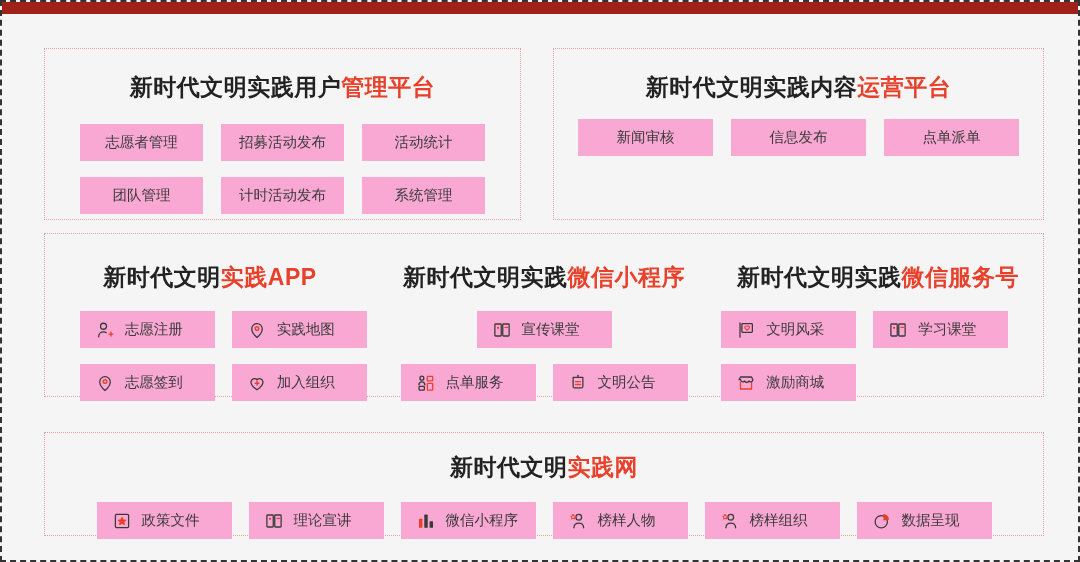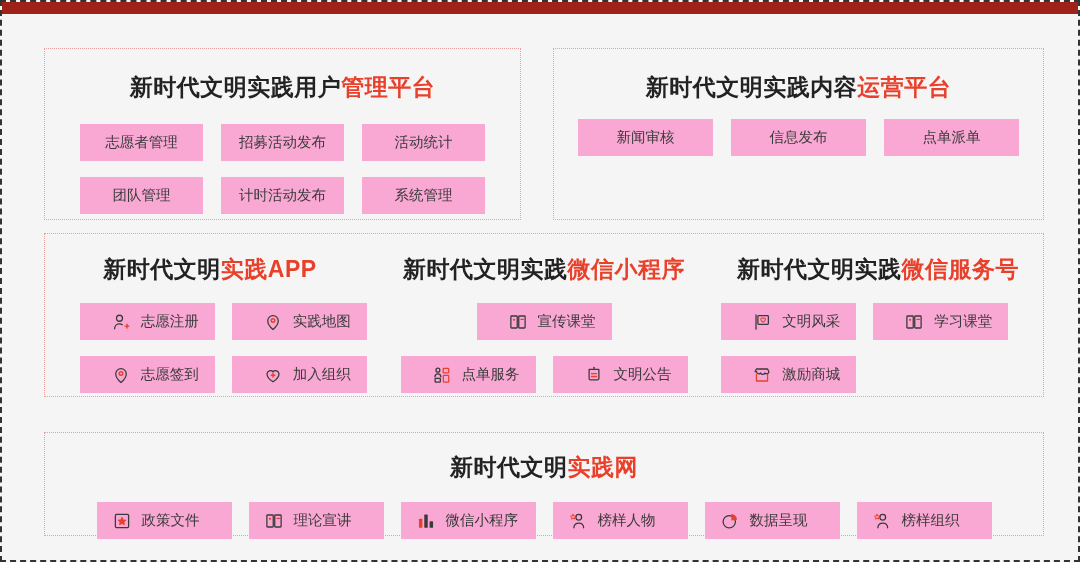--- a/index.html
+++ b/index.html
@@ -98,7 +98,7 @@
   #panel-terminals { left: 42px; top: 231px; width: 1000px; height: 164px; }
   #panel-terminals .titles {
     display: flex;
-    margin-top: 20px;
+    margin-top: 28px;
     padding: 0 18px;
     gap: 40px;
   }

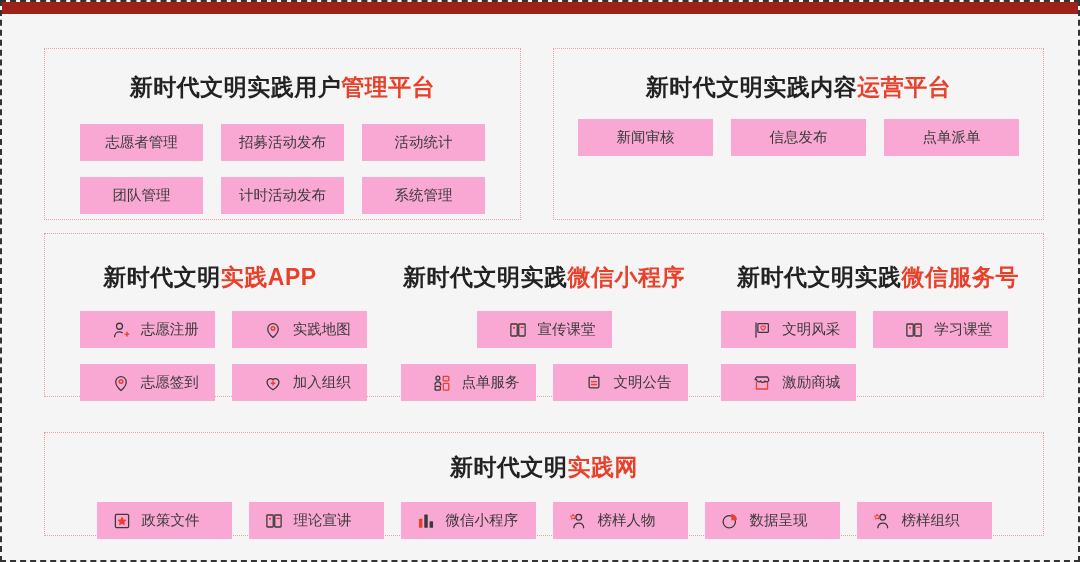--- a/index.html
+++ b/index.html
@@ -112,7 +112,7 @@
   #panel-terminals .col { flex: 1; }
   #panel-terminals .col .card-row { gap: 17px; justify-content: center; }
   #panel-terminals .col .card-row.second { margin-top: 16px; }
-  #panel-terminals .card { width: 135px; justify-content: center; }
+  #panel-terminals .card { width: 135px; }
   .card.empty { background: transparent; }
 
   

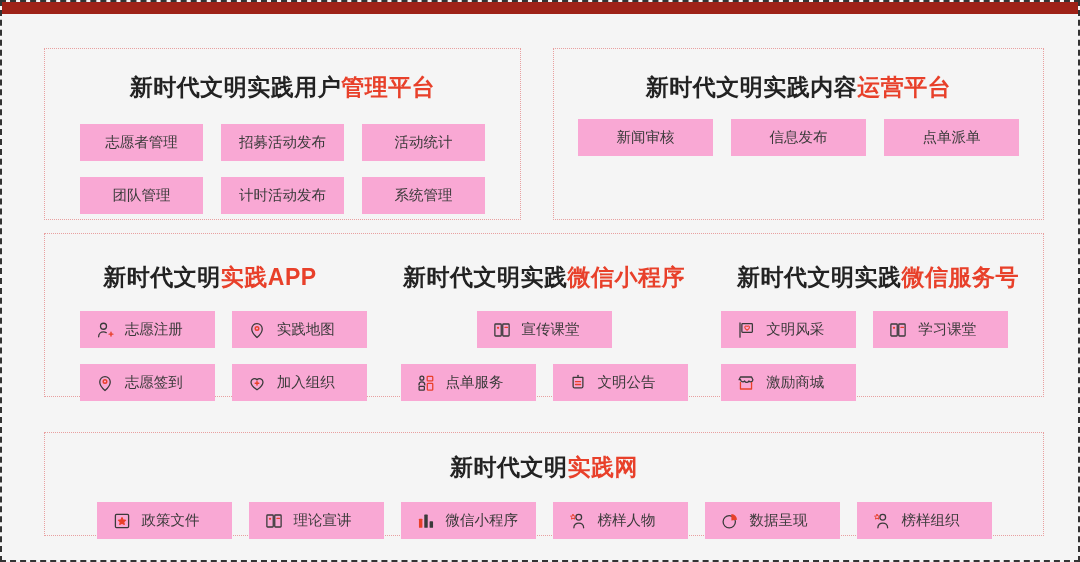--- a/index.html
+++ b/index.html
@@ -361,15 +361,6 @@
       </div>
       <div class="card icon-card">
         <span class="ico">
-          <svg width="18" height="18" viewBox="0 0 24 24" fill="none">
-            <circle cx="11" cy="13" r="8.2" stroke="#3a3a3a" stroke-width="1.7" fill="none"></circle>
-            <path d="M13.8 2.6a8.6 8.6 0 0 1 7.6 7.8l-7.6 1z" fill="#e8402a"></path>
-          </svg>
-        </span>
-        <span>数据呈现</span>
-      </div>
-      <div class="card icon-card">
-        <span class="ico">
           <svg width="18" height="18" viewBox="0 0 24 24" fill="none" stroke="#3a3a3a" stroke-width="1.7" stroke-linecap="round">
             <circle cx="13" cy="7" r="3.8"></circle>
             <path d="M6.5 21c0-3.8 2.9-6.3 6.5-6.3s6.5 2.5 6.5 6.3"></path>
@@ -378,6 +369,15 @@
         </span>
         <span>榜样组织</span>
       </div>
+      <div class="card icon-card">
+        <span class="ico">
+          <svg width="18" height="18" viewBox="0 0 24 24" fill="none">
+            <circle cx="11" cy="13" r="8.2" stroke="#3a3a3a" stroke-width="1.7" fill="none"></circle>
+            <path d="M13.8 2.6a8.6 8.6 0 0 1 7.6 7.8l-7.6 1z" fill="#e8402a"></path>
+          </svg>
+        </span>
+        <span>数据呈现</span>
+      </div>
     </div>
   </div>
 

